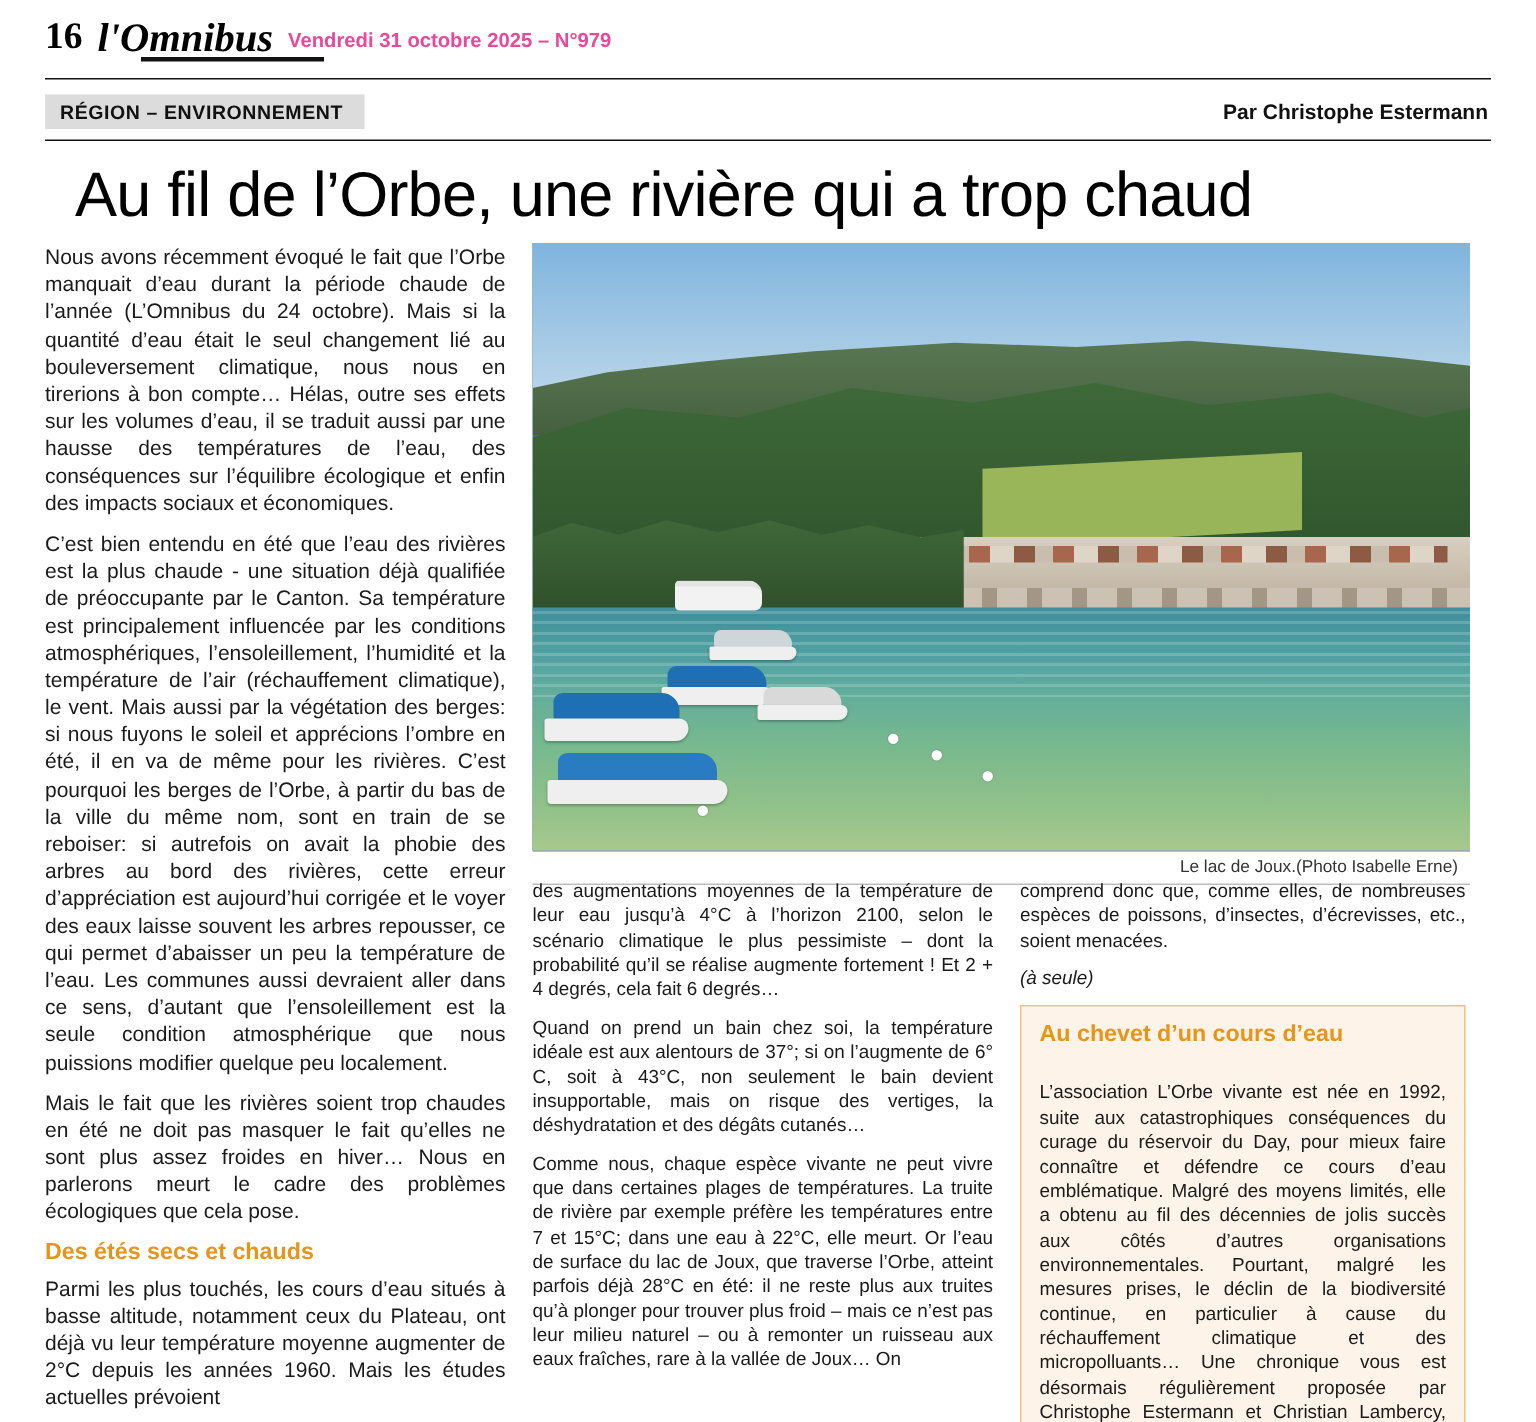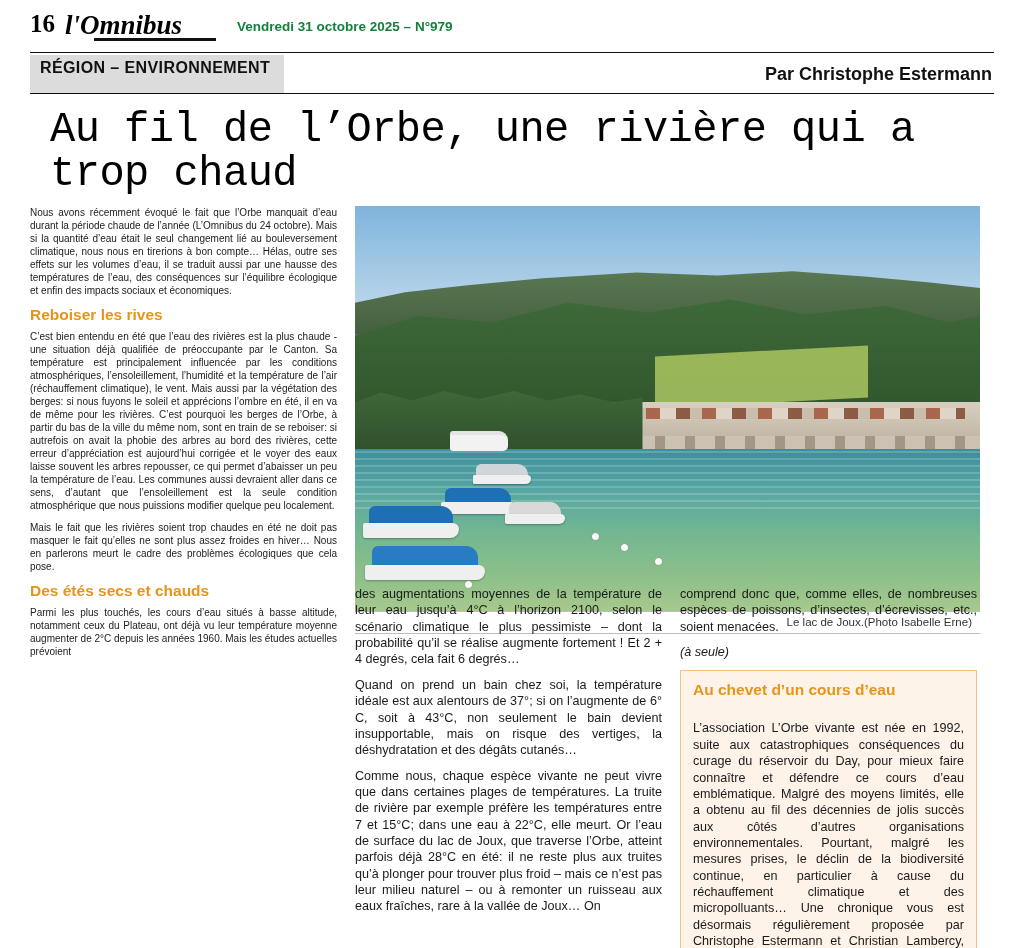--- a/index.html
+++ b/index.html
@@ -59,11 +59,10 @@
   .issue-line {
     font-size: 13.5px;
     font-weight: bold;
-    color: #15803d;
+    color: #ec4899;
     font-family: "Liberation Sans", sans-serif;
     position: relative;
     top: -1px;
-    margin-left: 45px;
   }
   .rule-top {
     border-top: 1px solid #111;

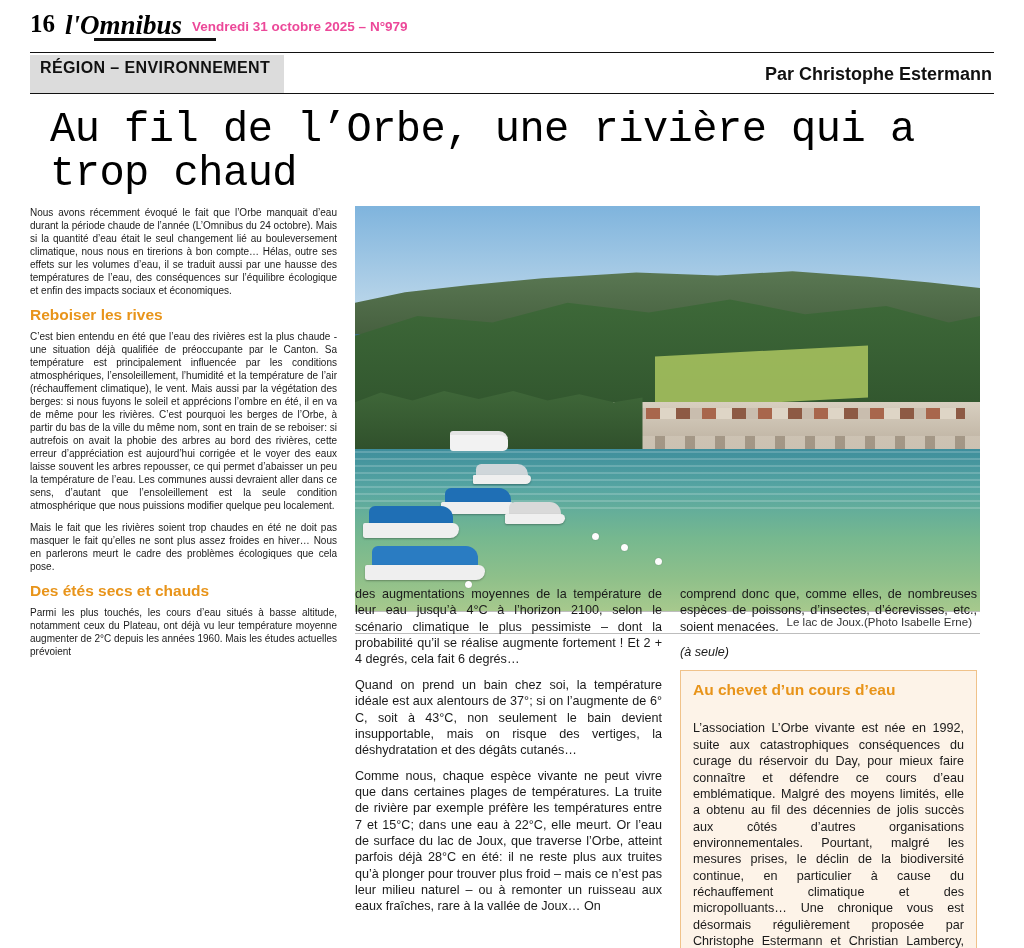--- a/index.html
+++ b/index.html
@@ -84,10 +84,10 @@
   .kicker {
     background: #dcdcdc;
     color: #111;
-    font-size: 16px;
+    font-size: 13px;
     font-weight: bold;
     letter-spacing: 0.4px;
-    padding: 4px 14px 16px 10px;
+    padding: 4px 14px 4px 10px;
     font-family: "Liberation Sans", sans-serif;
   }
   .byline {

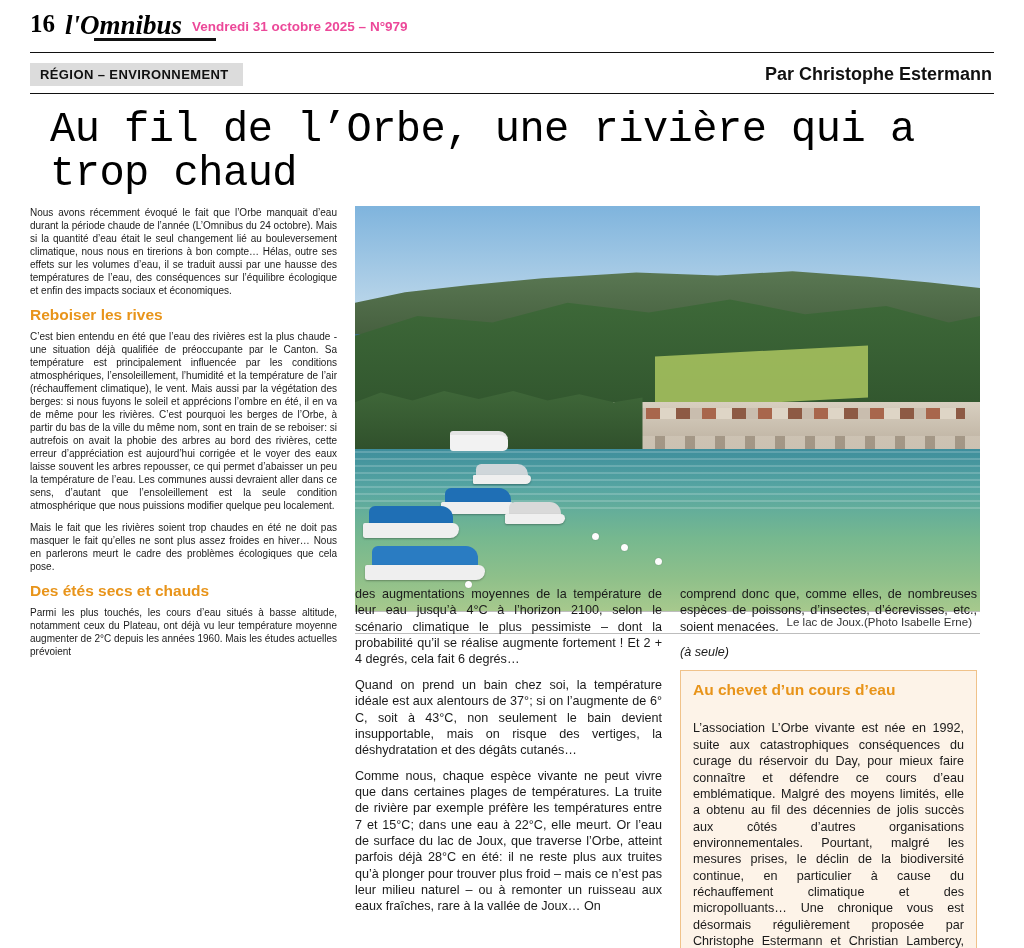--- a/index.html
+++ b/index.html
@@ -91,7 +91,7 @@
     font-family: "Liberation Sans", sans-serif;
   }
   .byline {
-    font-size: 18px;
+    font-size: 14px;
     font-weight: bold;
     color: #111;
     padding-right: 2px;

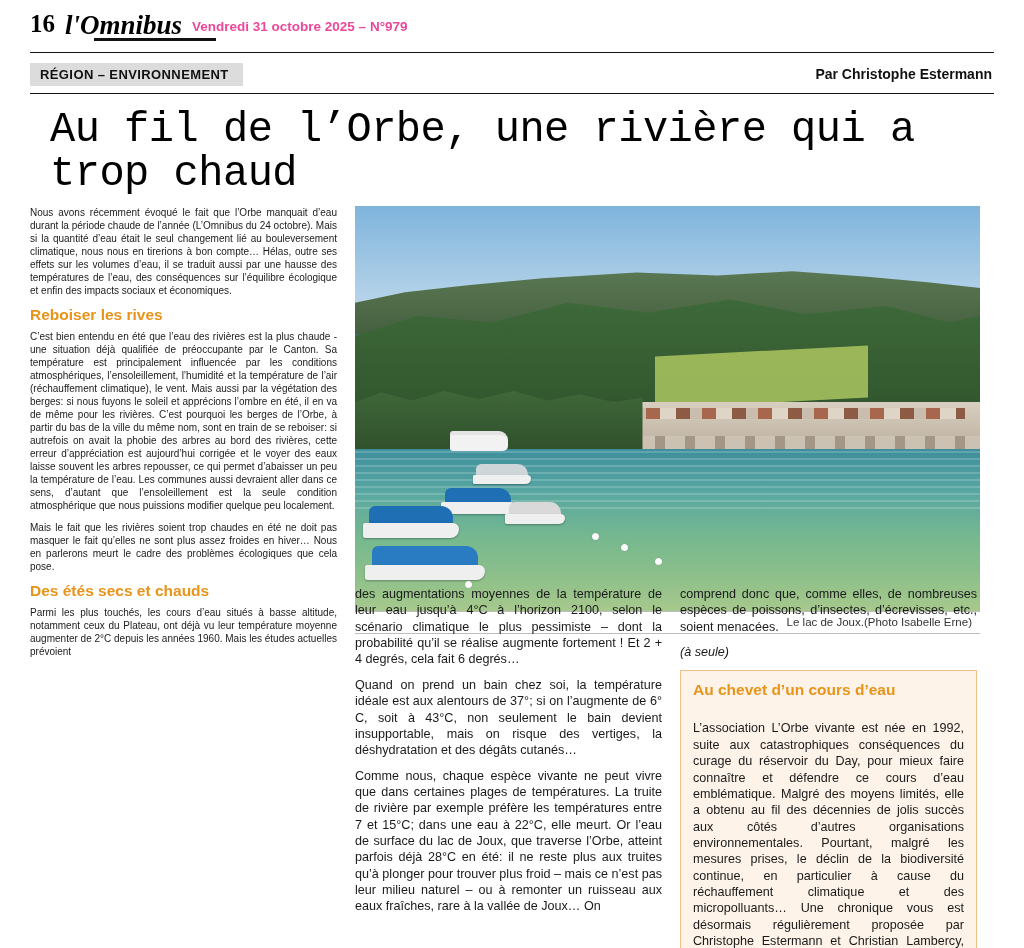--- a/index.html
+++ b/index.html
@@ -103,7 +103,7 @@
 
   
   .headline {
-    font-family: Liberation Mono, monospace;
+    font-family: Liberation Sans, sans-serif;
     font-weight: normal;
     font-size: 42px;
     line-height: 1.05;

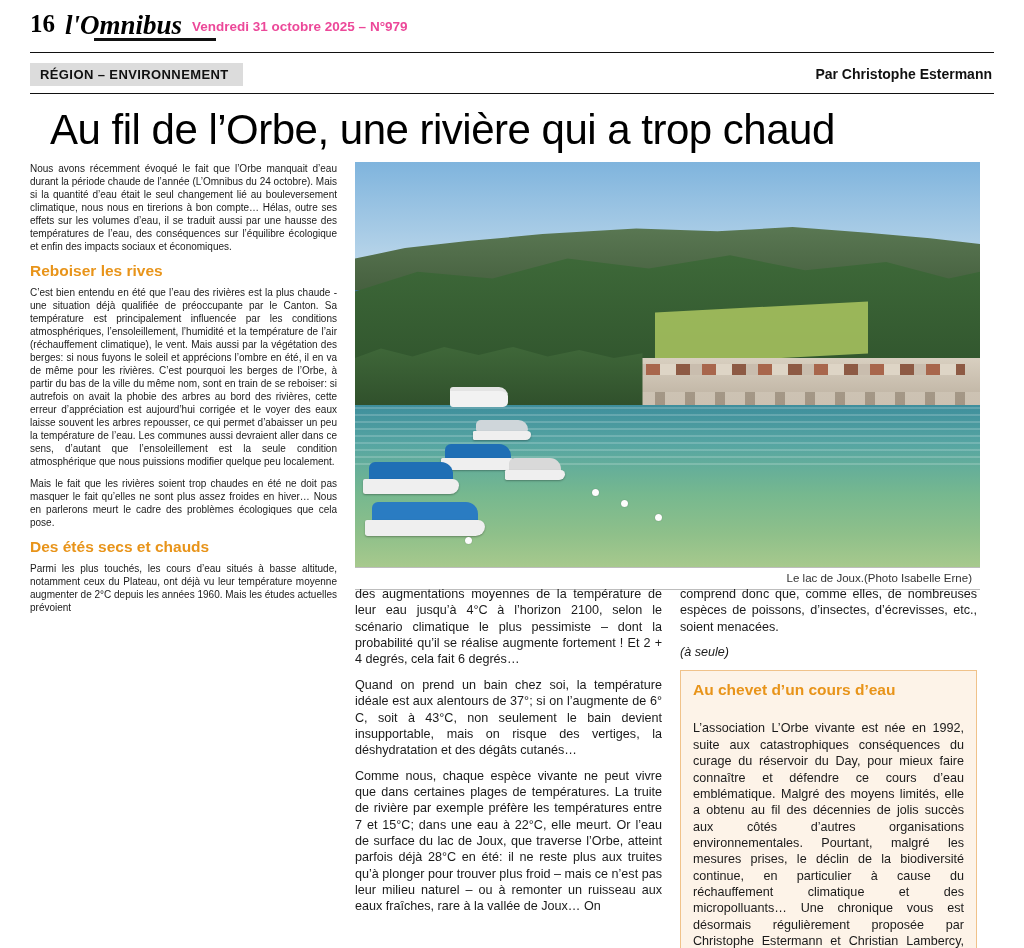--- a/index.html
+++ b/index.html
@@ -124,7 +124,7 @@
   }
   .col p {
     margin: 0 0 9px 0;
-    font-size: 10px;
+    font-size: 14px;
     line-height: 1.30;
     text-align: justify;
     font-family: "Liberation Sans", sans-serif;

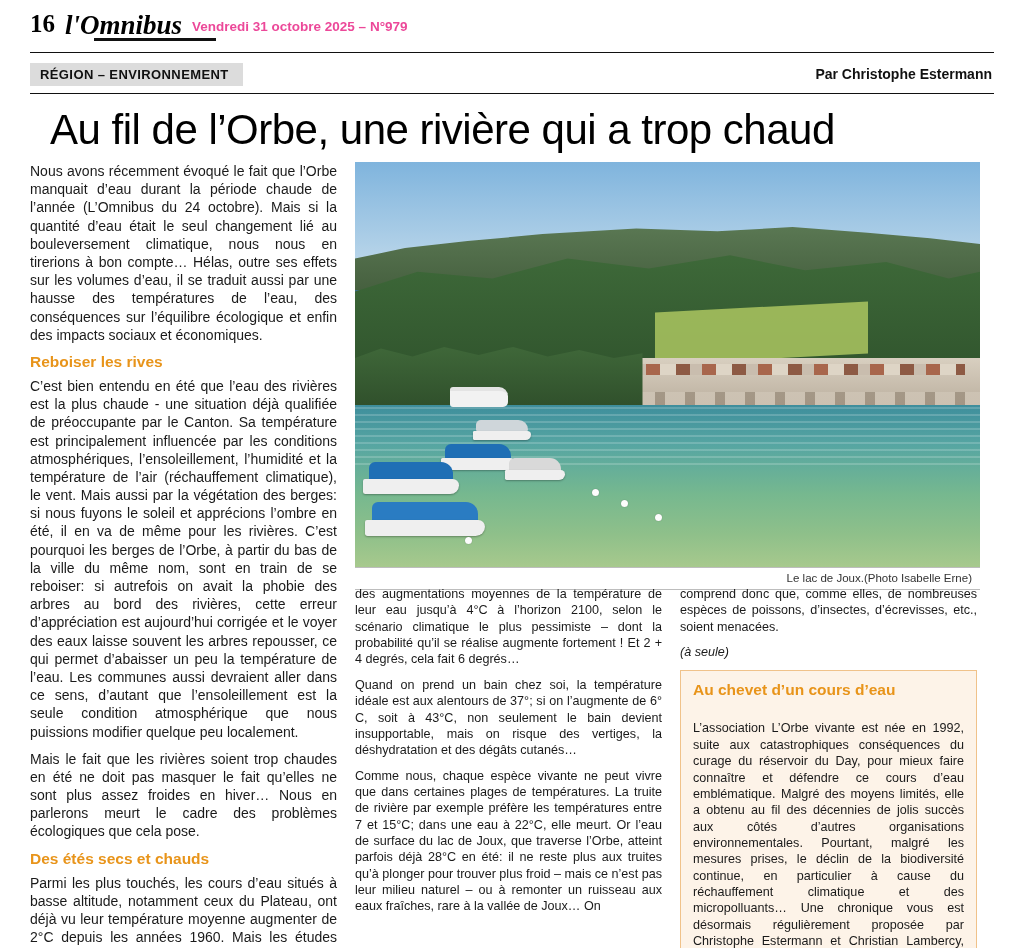--- a/index.html
+++ b/index.html
@@ -314,7 +314,6 @@
   <div class="body-area">
     <div class="col col1">
       <p>Nous avons récemment évoqué le fait que l’Orbe manquait d’eau durant la période chaude de l’année (L’Omnibus du 24 octobre). Mais si la quantité d’eau était le seul changement lié au bouleversement climatique, nous nous en tirerions à bon compte… Hélas, outre ses effets sur les volumes d’eau, il se traduit aussi par une hausse des températures de l’eau, des conséquences sur l’équilibre écologique et enfin des impacts sociaux et économiques.</p>
-      <div class="subhead">Reboiser les rives</div>
       <p>C’est bien entendu en été que l’eau des rivières est la plus chaude - une situation déjà qualifiée de préoccupante par le Canton. Sa température est principalement influencée par les conditions atmosphériques, l’ensoleillement, l’humidité et la température de l’air (réchauffement climatique), le vent. Mais aussi par la végétation des berges: si nous fuyons le soleil et apprécions l’ombre en été, il en va de même pour les rivières. C’est pourquoi les berges de l’Orbe, à partir du bas de la ville du même nom, sont en train de se reboiser: si autrefois on avait la phobie des arbres au bord des rivières, cette erreur d’appréciation est aujourd’hui corrigée et le voyer des eaux laisse souvent les arbres repousser, ce qui permet d’abaisser un peu la température de l’eau. Les communes aussi devraient aller dans ce sens, d’autant que l’ensoleillement est la seule condition atmosphérique que nous puissions modifier quelque peu localement.</p>
       <p>Mais le fait que les rivières soient trop chaudes en été ne doit pas masquer le fait qu’elles ne sont plus assez froides en hiver… Nous en parlerons meurt le cadre des problèmes écologiques que cela pose.</p>
       <div class="subhead">Des étés secs et chauds</div>

